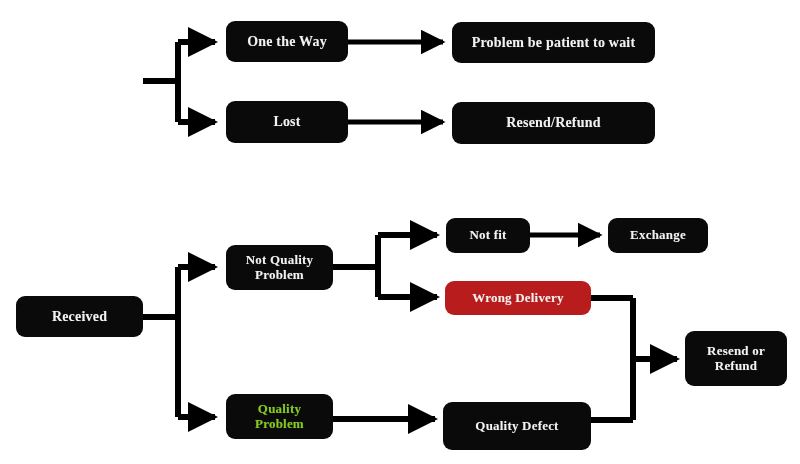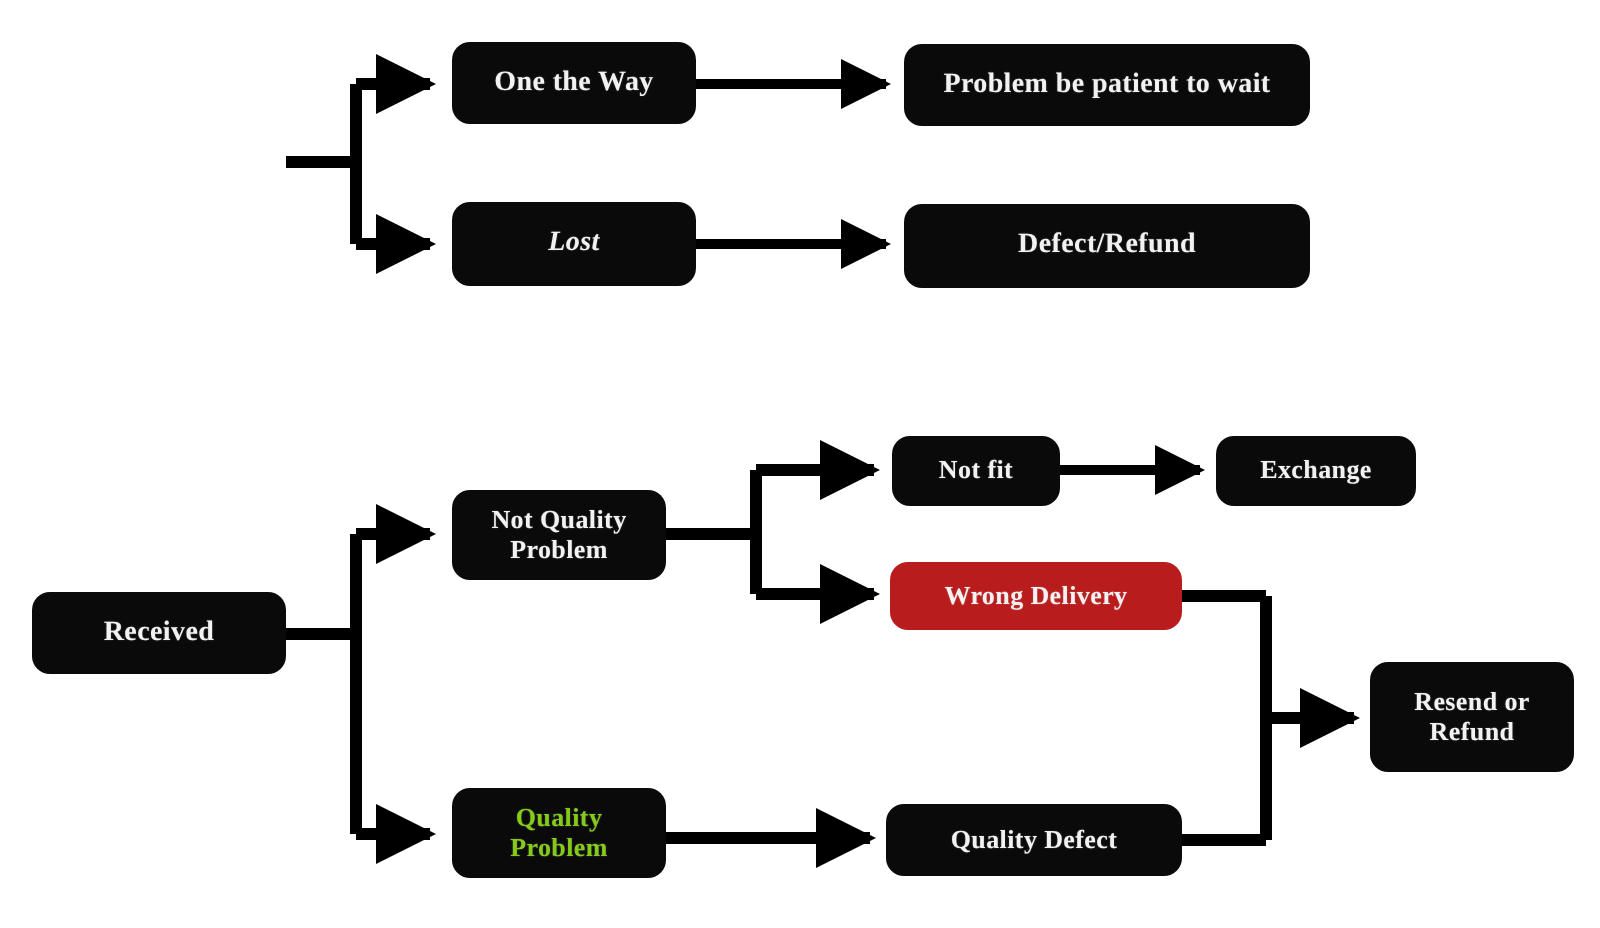--- a/index.html
+++ b/index.html
@@ -99,7 +99,7 @@
   </svg>
 
   <div class="node" style="left: 226px; top: 21px; width: 122px; height: 41px; font-size: 14px; background: rgb(10, 10, 10); color: rgb(242, 242, 242);">One the Way</div>
-  <div class="node" style="left: 226px; top: 101px; width: 122px; height: 42px; font-size: 14px; background: rgb(10, 10, 10); color: rgb(242, 242, 242); font-style: italic;">Lost</div>
+  <div class="node" style="left: 226px; top: 101px; width: 122px; height: 42px; font-size: 14px; background: rgb(10, 10, 10); color: rgb(242, 242, 242);">Lost</div>
   <div class="node" style="left: 452px; top: 22px; width: 203px; height: 41px; font-size: 14px; background: rgb(10, 10, 10); color: rgb(242, 242, 242);">Problem be patient to wait</div>
   <div class="node" style="left: 452px; top: 102px; width: 203px; height: 42px; font-size: 14px; background: rgb(10, 10, 10); color: rgb(242, 242, 242);">Defect/Refund</div>
   <div class="node" style="left: 16px; top: 296px; width: 127px; height: 41px; font-size: 14px; background: rgb(10, 10, 10); color: rgb(242, 242, 242);">Received</div>

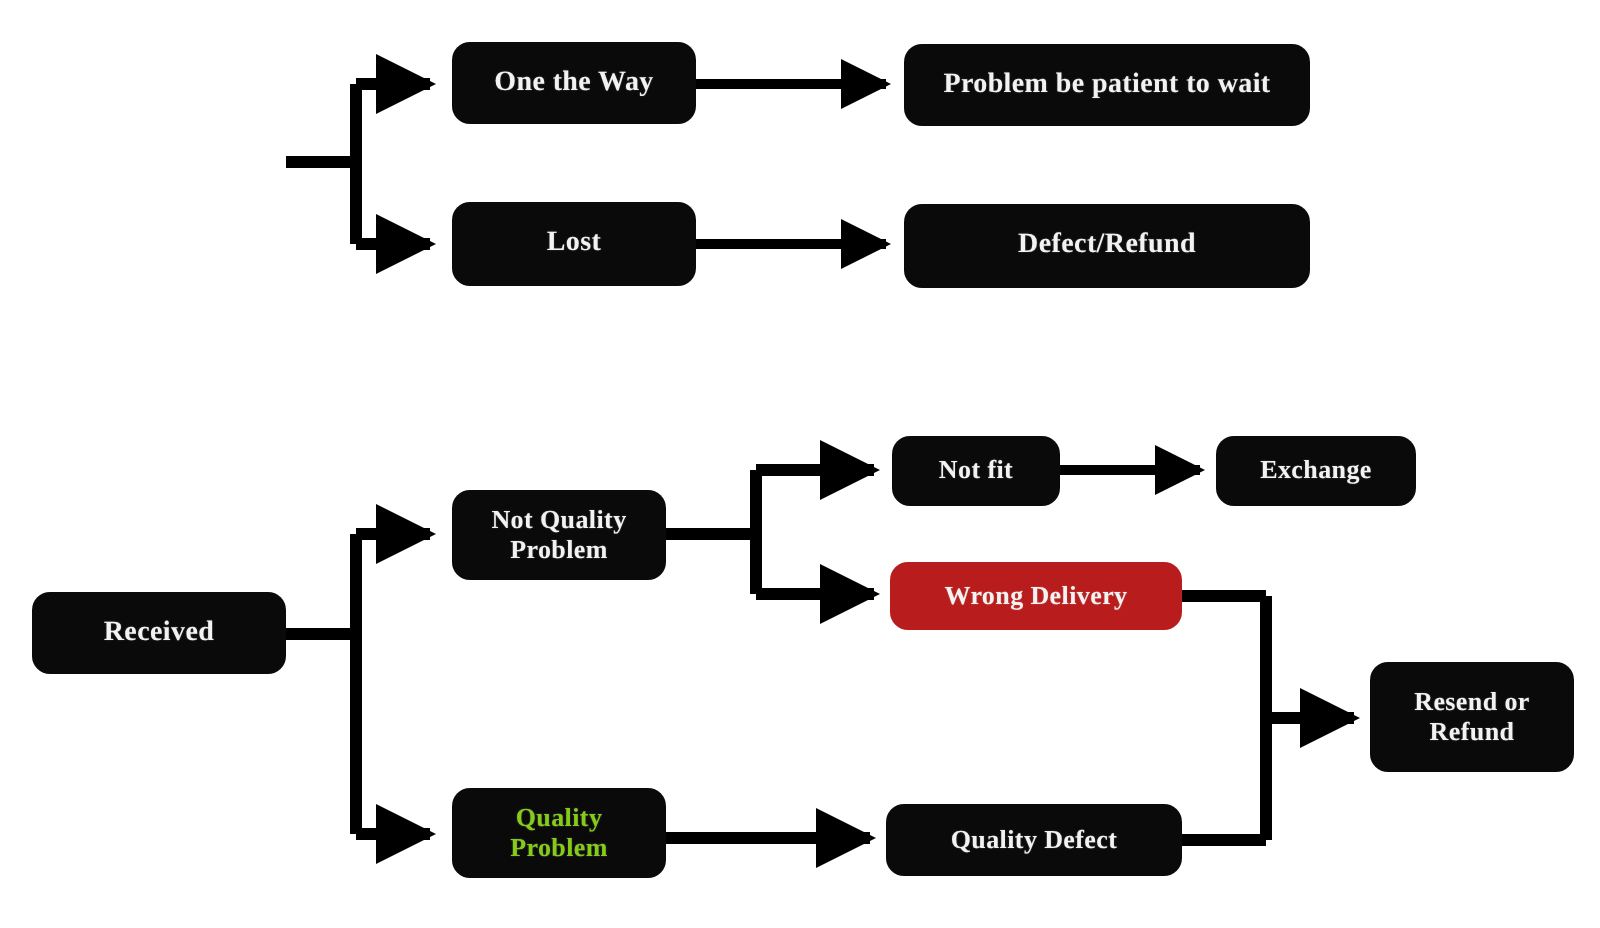--- a/index.html
+++ b/index.html
@@ -101,7 +101,7 @@
   <div class="node" style="left: 226px; top: 21px; width: 122px; height: 41px; font-size: 14px; background: rgb(10, 10, 10); color: rgb(242, 242, 242);">One the Way</div>
   <div class="node" style="left: 226px; top: 101px; width: 122px; height: 42px; font-size: 14px; background: rgb(10, 10, 10); color: rgb(242, 242, 242);">Lost</div>
   <div class="node" style="left: 452px; top: 22px; width: 203px; height: 41px; font-size: 14px; background: rgb(10, 10, 10); color: rgb(242, 242, 242);">Problem be patient to wait</div>
-  <div class="node" style="left: 452px; top: 102px; width: 203px; height: 42px; font-size: 14px; background: rgb(10, 10, 10); color: rgb(242, 242, 242);">Defect/Refund</div>
+  <div class="node" style="left: 452px; top: 102px; width: 203px; height: 42px; font-size: 14px; background: rgb(10, 10, 10); color: rgb(242, 242, 242);">Resend/Refund</div>
   <div class="node" style="left: 16px; top: 296px; width: 127px; height: 41px; font-size: 14px; background: rgb(10, 10, 10); color: rgb(242, 242, 242);">Received</div>
   <div class="node" style="left: 226px; top: 245px; width: 107px; height: 45px; font-size: 13px; background: rgb(10, 10, 10); color: rgb(242, 242, 242);">Not Quality<br>Problem</div>
   <div class="node" style="left: 226px; top: 394px; width: 107px; height: 45px; font-size: 13px; background: rgb(10, 10, 10); color: #84cc16;">Quality<br>Problem</div>

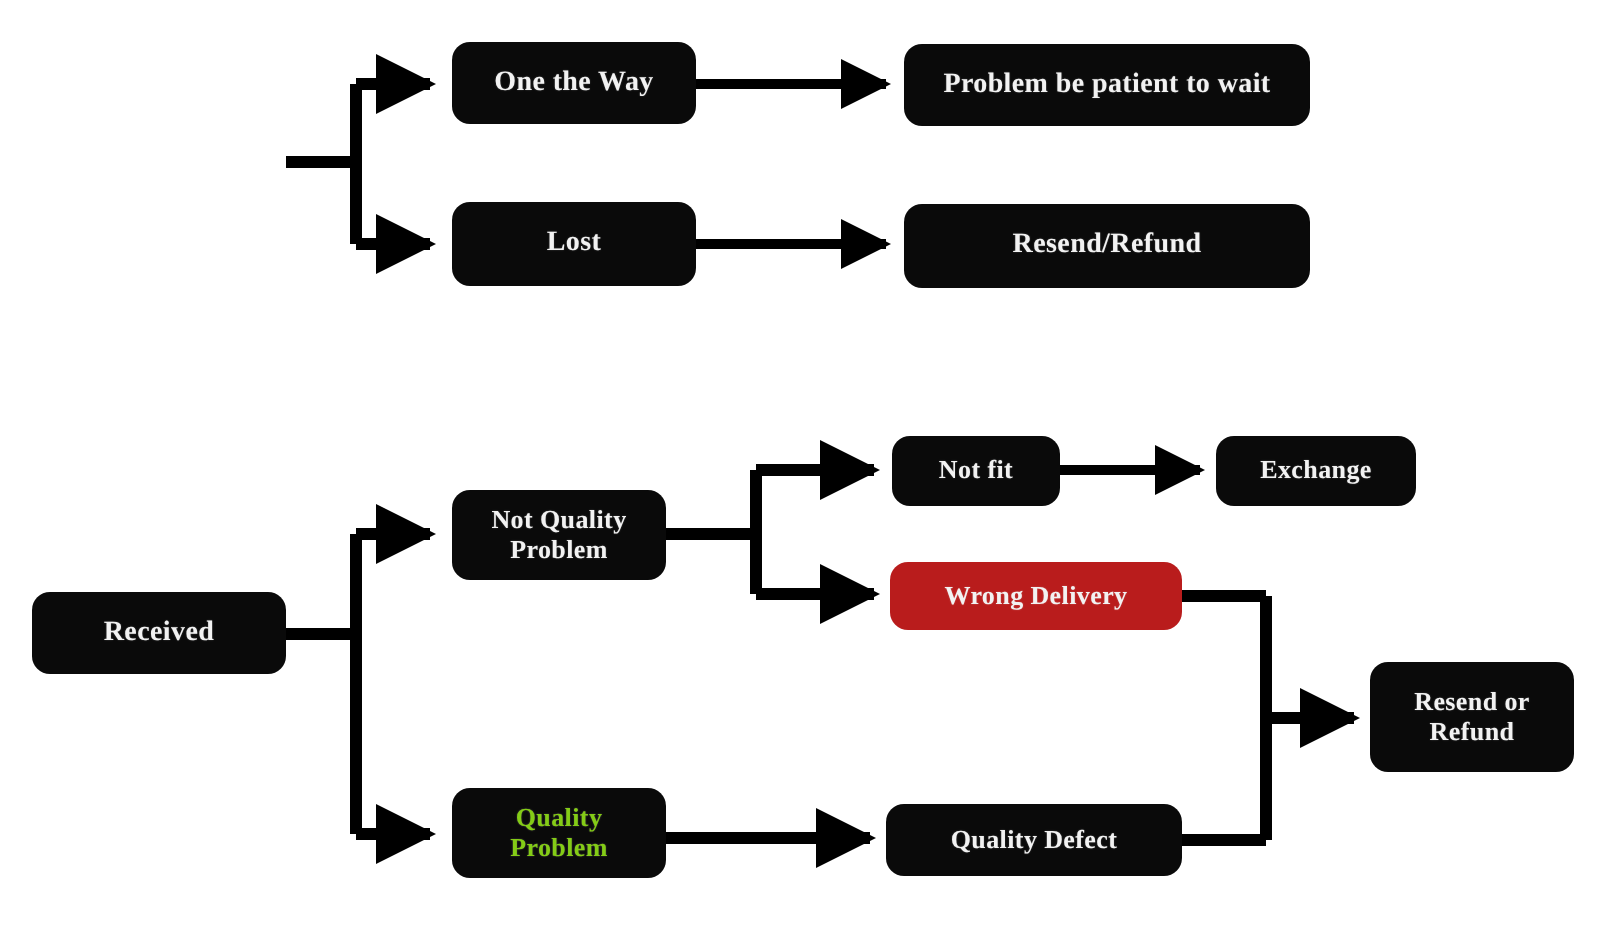--- a/index.html
+++ b/index.html
@@ -108,7 +108,7 @@
   <div class="node" style="left: 446px; top: 218px; width: 84px; height: 35px; font-size: 13px; background: rgb(10, 10, 10); color: rgb(242, 242, 242);">Not fit</div>
   <div class="node" style="left: 608px; top: 218px; width: 100px; height: 35px; font-size: 13px; background: rgb(10, 10, 10); color: rgb(242, 242, 242);">Exchange</div>
   <div class="node" style="left: 445px; top: 281px; width: 146px; height: 34px; font-size: 13px; background: #b91c1c; color: rgb(242, 242, 242);">Wrong Delivery</div>
-  <div class="node" style="left: 443px; top: 402px; width: 148px; height: 36px; font-size: 13px; background: rgb(10, 10, 10); color: rgb(242, 242, 242);">Quality Defect</div>
+  <div class="node" style="left: 443px; top: 402px; width: 148px; height: 48px; font-size: 13px; background: rgb(10, 10, 10); color: rgb(242, 242, 242);">Quality Defect</div>
   <div class="node" style="left: 685px; top: 331px; width: 102px; height: 55px; font-size: 13px; background: rgb(10, 10, 10); color: rgb(242, 242, 242);">Resend or<br>Refund</div>
 
 </div>

